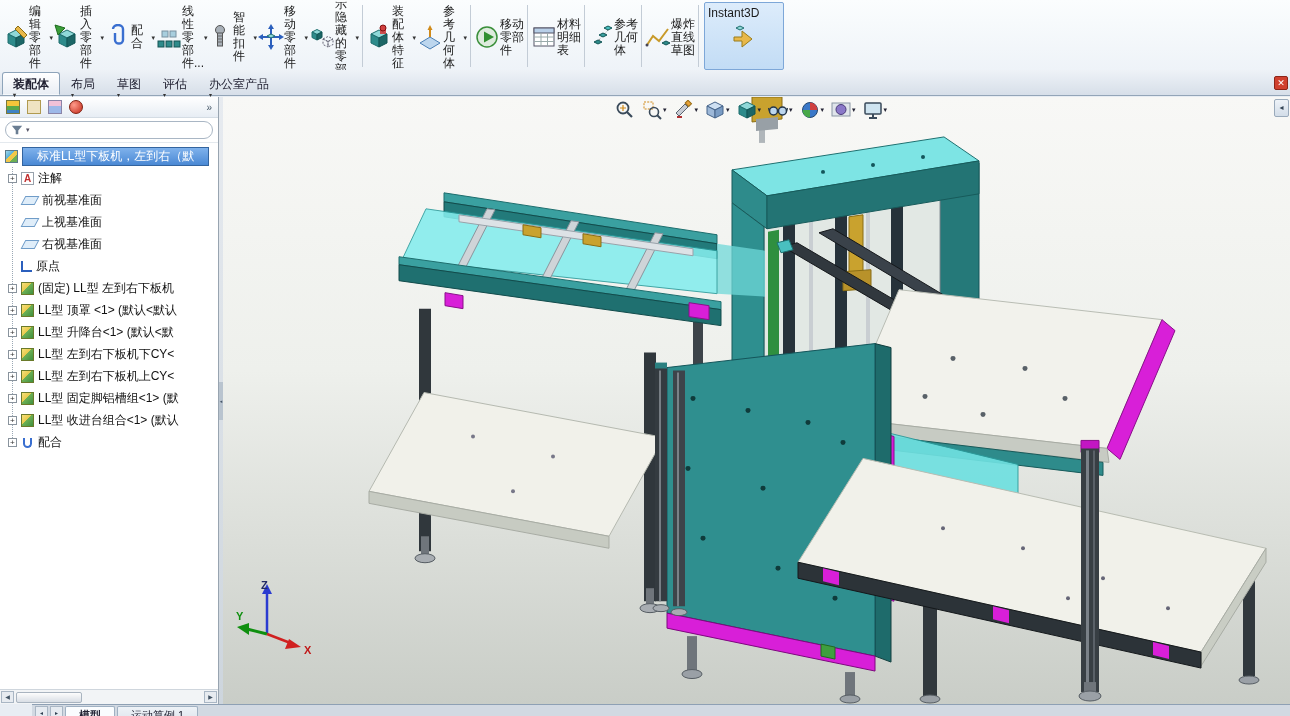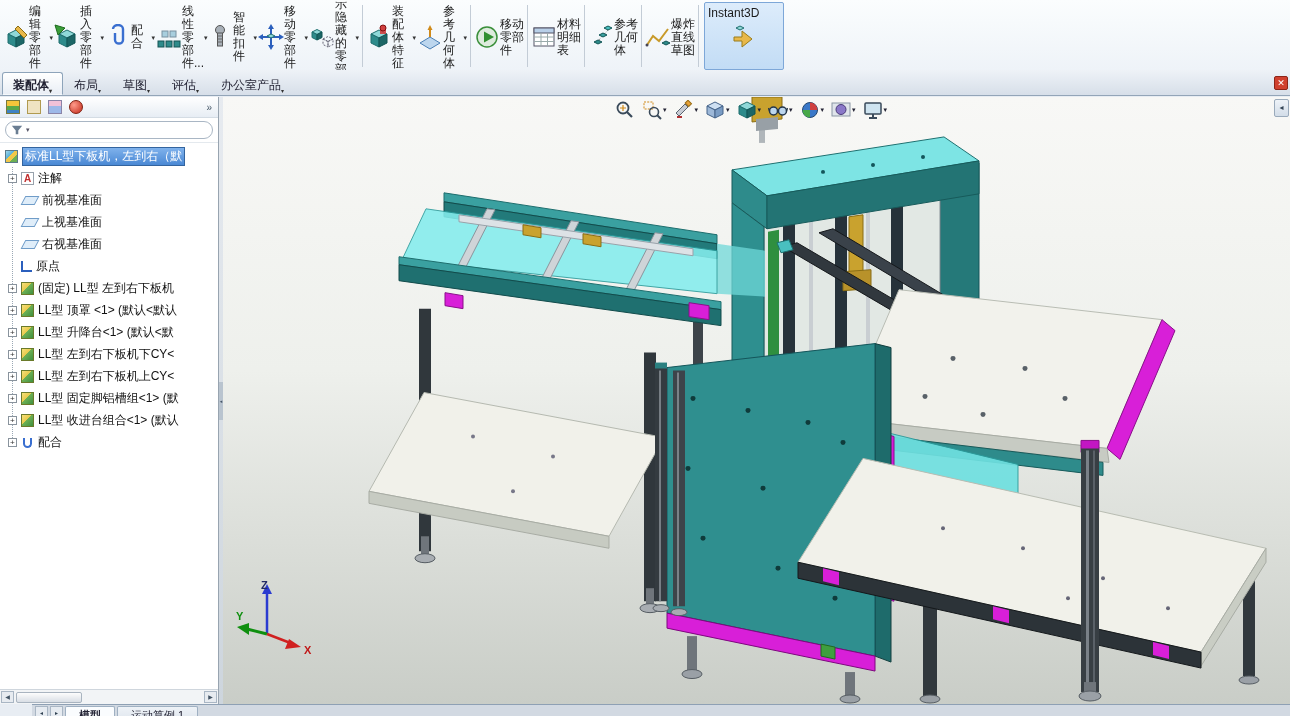--- a/index.html
+++ b/index.html
@@ -26,7 +26,7 @@
   .tabrow { position:absolute; top:70px; left:0; right:0; height:26px;
     background:linear-gradient(#eef2f7,#d7dfe9); border-bottom:1px solid #93a5b8;
     display:flex; align-items:flex-end; padding:0 2px; }
-  .tab { height:23px; padding:3px 10px 0; display:flex; flex-direction:row; align-items:flex-end;
+  .tab { height:23px; padding:3px 10px 0; display:flex; flex-direction:column; align-items:flex-start;
     font-size:12px; color:#223; border:1px solid transparent;margin-top:48px; }
   .tab .tdd { font-size:6px; line-height:5px; color:#333; }
   .tab.active { background:linear-gradient(#ffffff,#e9eef5); border:1px solid #8ea4ba;

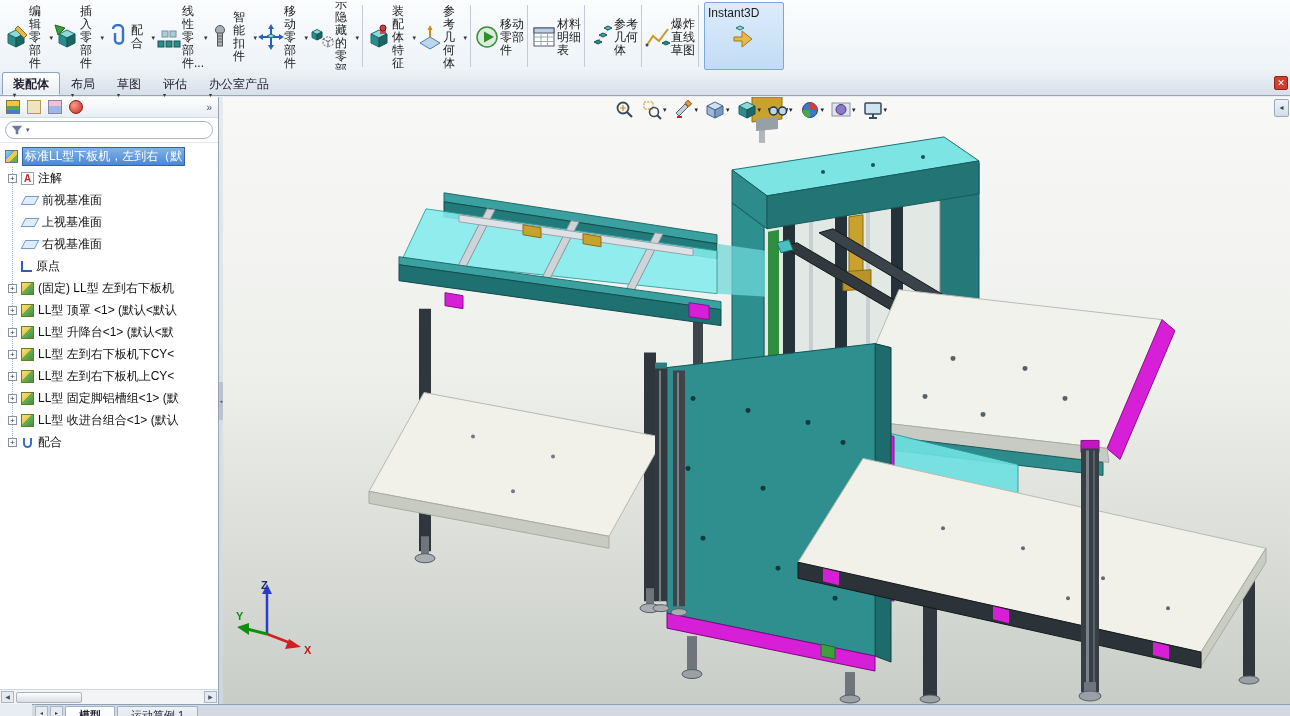--- a/index.html
+++ b/index.html
@@ -80,7 +80,7 @@
   .ic-mate { width:9px; height:10px; border:2px solid #3a6fd0; border-top:none; border-radius:0 0 5px 5px; margin:2px 6px 0 2px; }
   .tlabel { overflow:hidden; }
   .sel-label { background:linear-gradient(#7fb2ec,#4a88d4); border:1px solid #33649f; color:#fff;
-    padding:0 2px; }
+    padding:0 14px; }
 
   .panel-hscroll { height:15px; flex:none; border-top:1px solid #cfd6dd; background:#f2f4f6;
     display:flex; align-items:center; padding:0 1px; gap:2px; }

